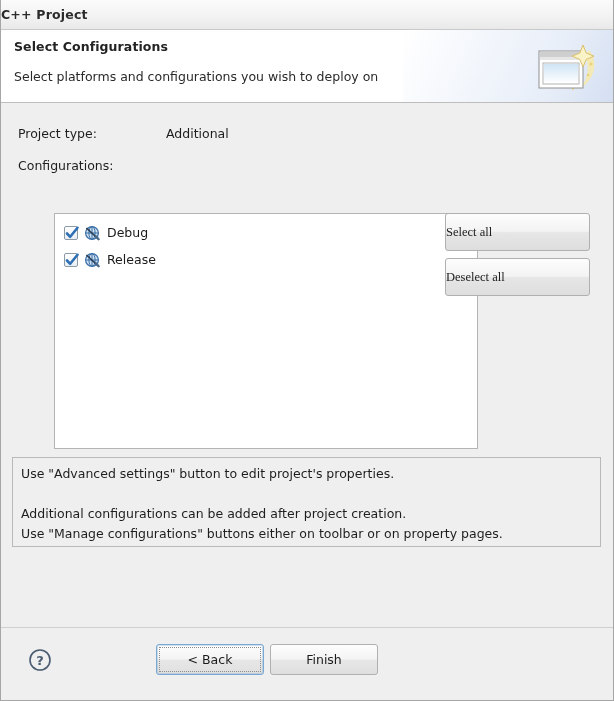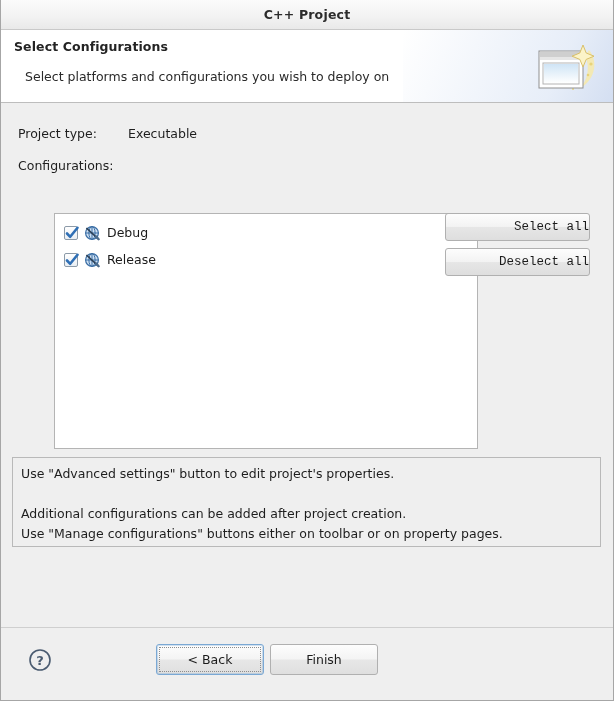--- a/index.html
+++ b/index.html
@@ -34,7 +34,7 @@
     border-bottom: 1px solid #c9c9c9;
     display: flex;
     align-items: center;
-    justify-content: center;
+    justify-content: flex-start;
     position: relative;
   }
   #titlebar .title {

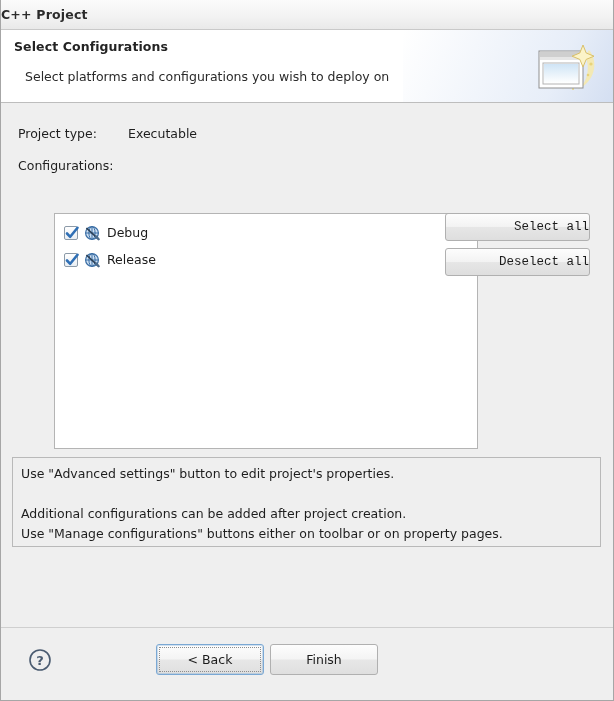--- a/index.html
+++ b/index.html
@@ -70,7 +70,7 @@
   #header .hdr-sub {
     position: relative;
     margin-top: 15px;
-    margin-left: 11px;
+    margin-left: 0;
     font-size: 12.5px;
     color: #2a2a2a;
   }

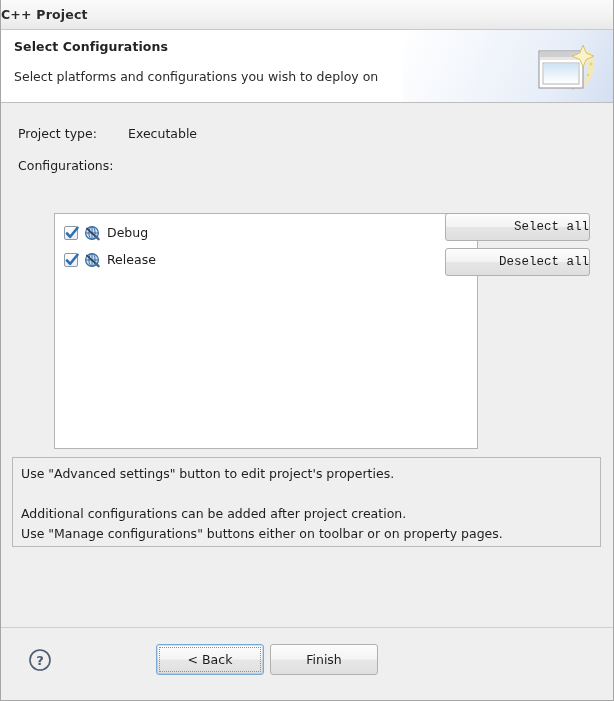--- a/index.html
+++ b/index.html
@@ -93,6 +93,7 @@
     font-size: 12.5px;
     color: #1e1e1e;
     padding-left: 17px;
+    gap: 38px;
   }
   .field-row .lbl { width: 110px; }
   .field-row .val { }

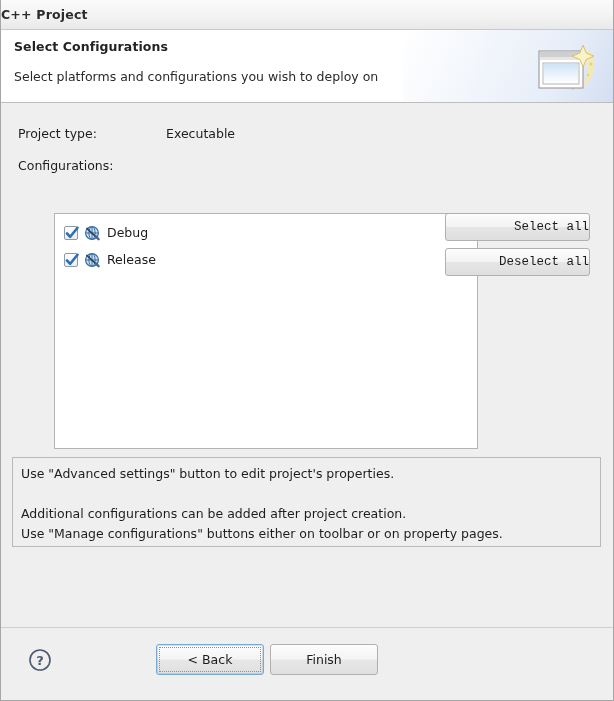--- a/index.html
+++ b/index.html
@@ -269,7 +269,7 @@
 
     <div class="field-row" style="margin-top:23px;">
       <span class="lbl">Project type:</span>
-      <span class="val">Executable</span>
+      <span class="val">Additional</span>
     </div>
     <div class="field-row" style="margin-top:17px;">
       <span class="lbl">Configurations:</span>

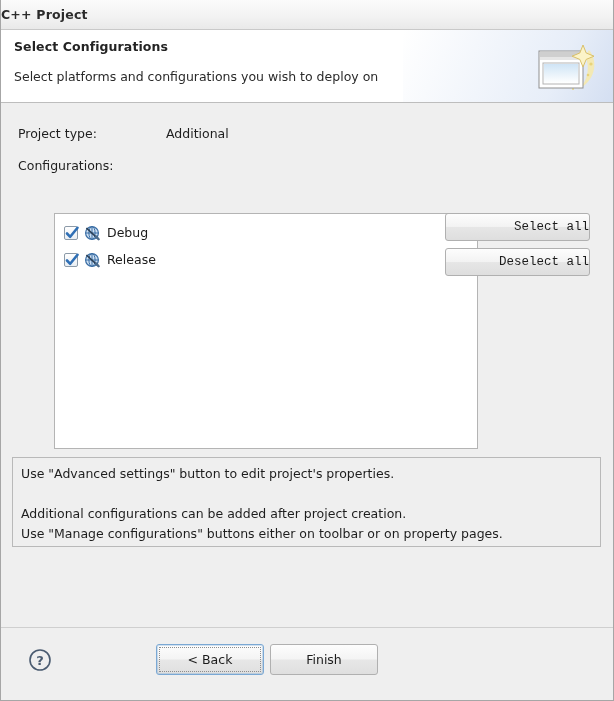--- a/index.html
+++ b/index.html
@@ -143,17 +143,17 @@
     width: 145px;
   }
   .btn {
-    font-family: Liberation Mono, monospace;
+    font-family: Liberation Serif, serif;
     font-size: 12.5px;
     color: #1c1c1c;
     background: linear-gradient(to bottom, #fdfdfd 0%, #f3f3f3 48%, #e6e6e6 52%, #dedede 100%);
     border: 1px solid #b0b0b0;
     border-radius: 3px;
-    height: 28px;
+    height: 38px;
     width: 100%;
     cursor: default;
     padding: 0;
-    text-align: right;
+    text-align: left;
     line-height: 25px;
   }
   .btn + .btn { margin-top: 7px; }

